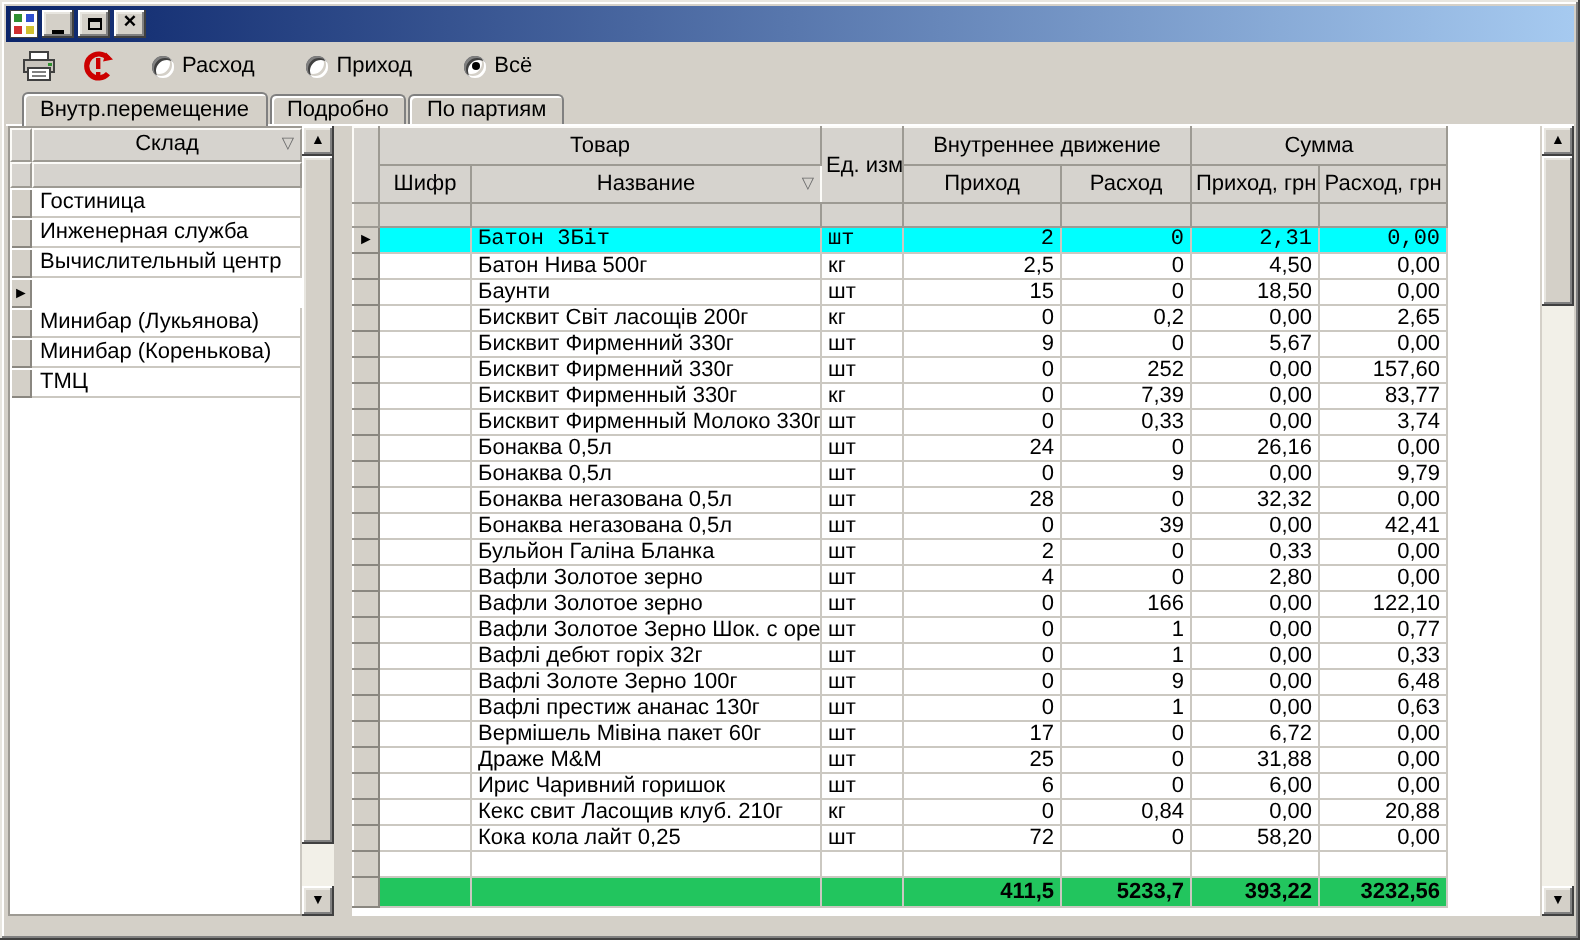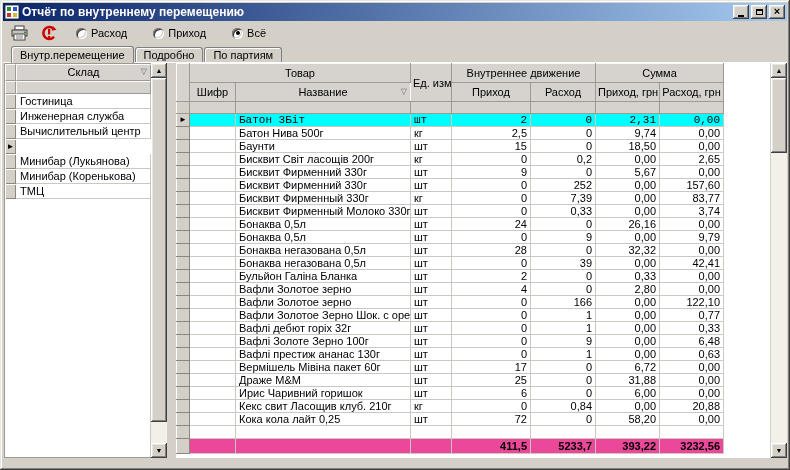--- a/index.html
+++ b/index.html
@@ -95,7 +95,6 @@
         <rect x="8" y="8" width="4" height="4" fill="#d0c02f"></rect>
       </svg>
     </span>
-    <span class="title">Отчёт по внутреннему перемещению</span>
     <span class="winbtn">
         <span class="glyph-min"></span>
       </span>

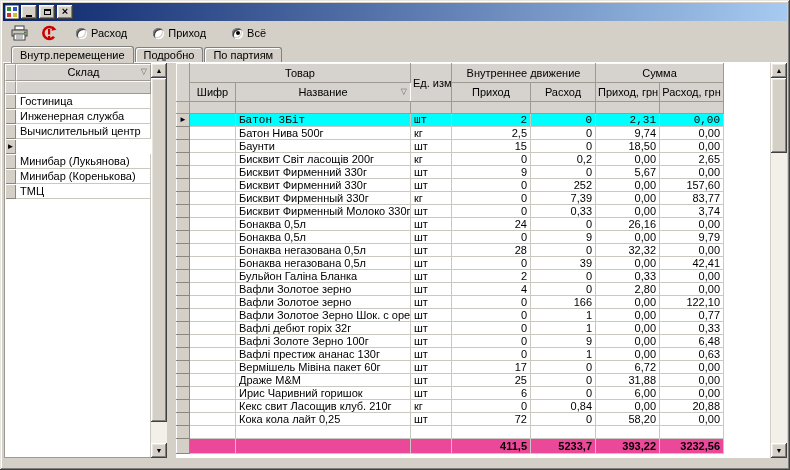--- a/index.html
+++ b/index.html
@@ -262,7 +262,7 @@
                 <td>кг</td>
                 <td class="num">2,5</td>
                 <td class="num">0</td>
-                <td class="num">9,74</td>
+                <td class="num">4,50</td>
                 <td class="num">0,00</td>
               </tr>
               <tr>

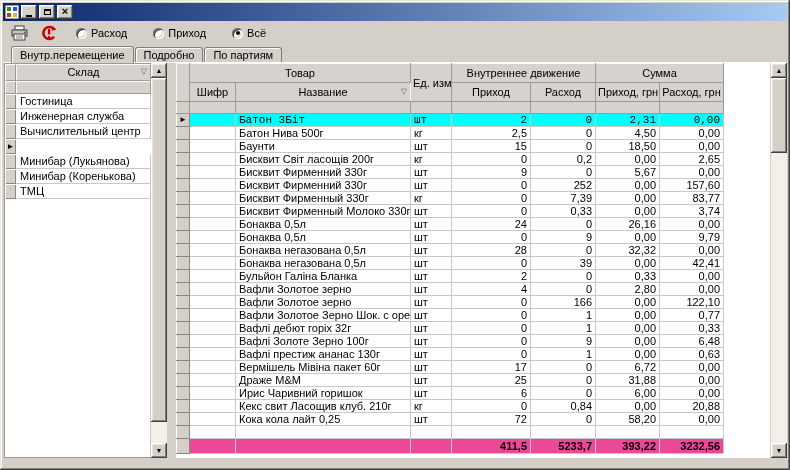--- a/index.html
+++ b/index.html
@@ -75,7 +75,7 @@
   td.num{text-align:right;}
   tr.sel td:not(.gutter){background:#00ffff;font-family:Liberation Mono, monospace;}
   tr.spacer td:not(.gutter){background:#fff;}
-  tr.totals td:not(.gutter){background:#ec4899;font-weight:bold;height:15px;}
+  tr.totals td:not(.gutter){background:#22c55e;font-weight:bold;height:15px;}
   .tbl-scroll{right:0;}
   
   .icon-wrap{display:inline-flex;align-items:center;justify-content:center;}

